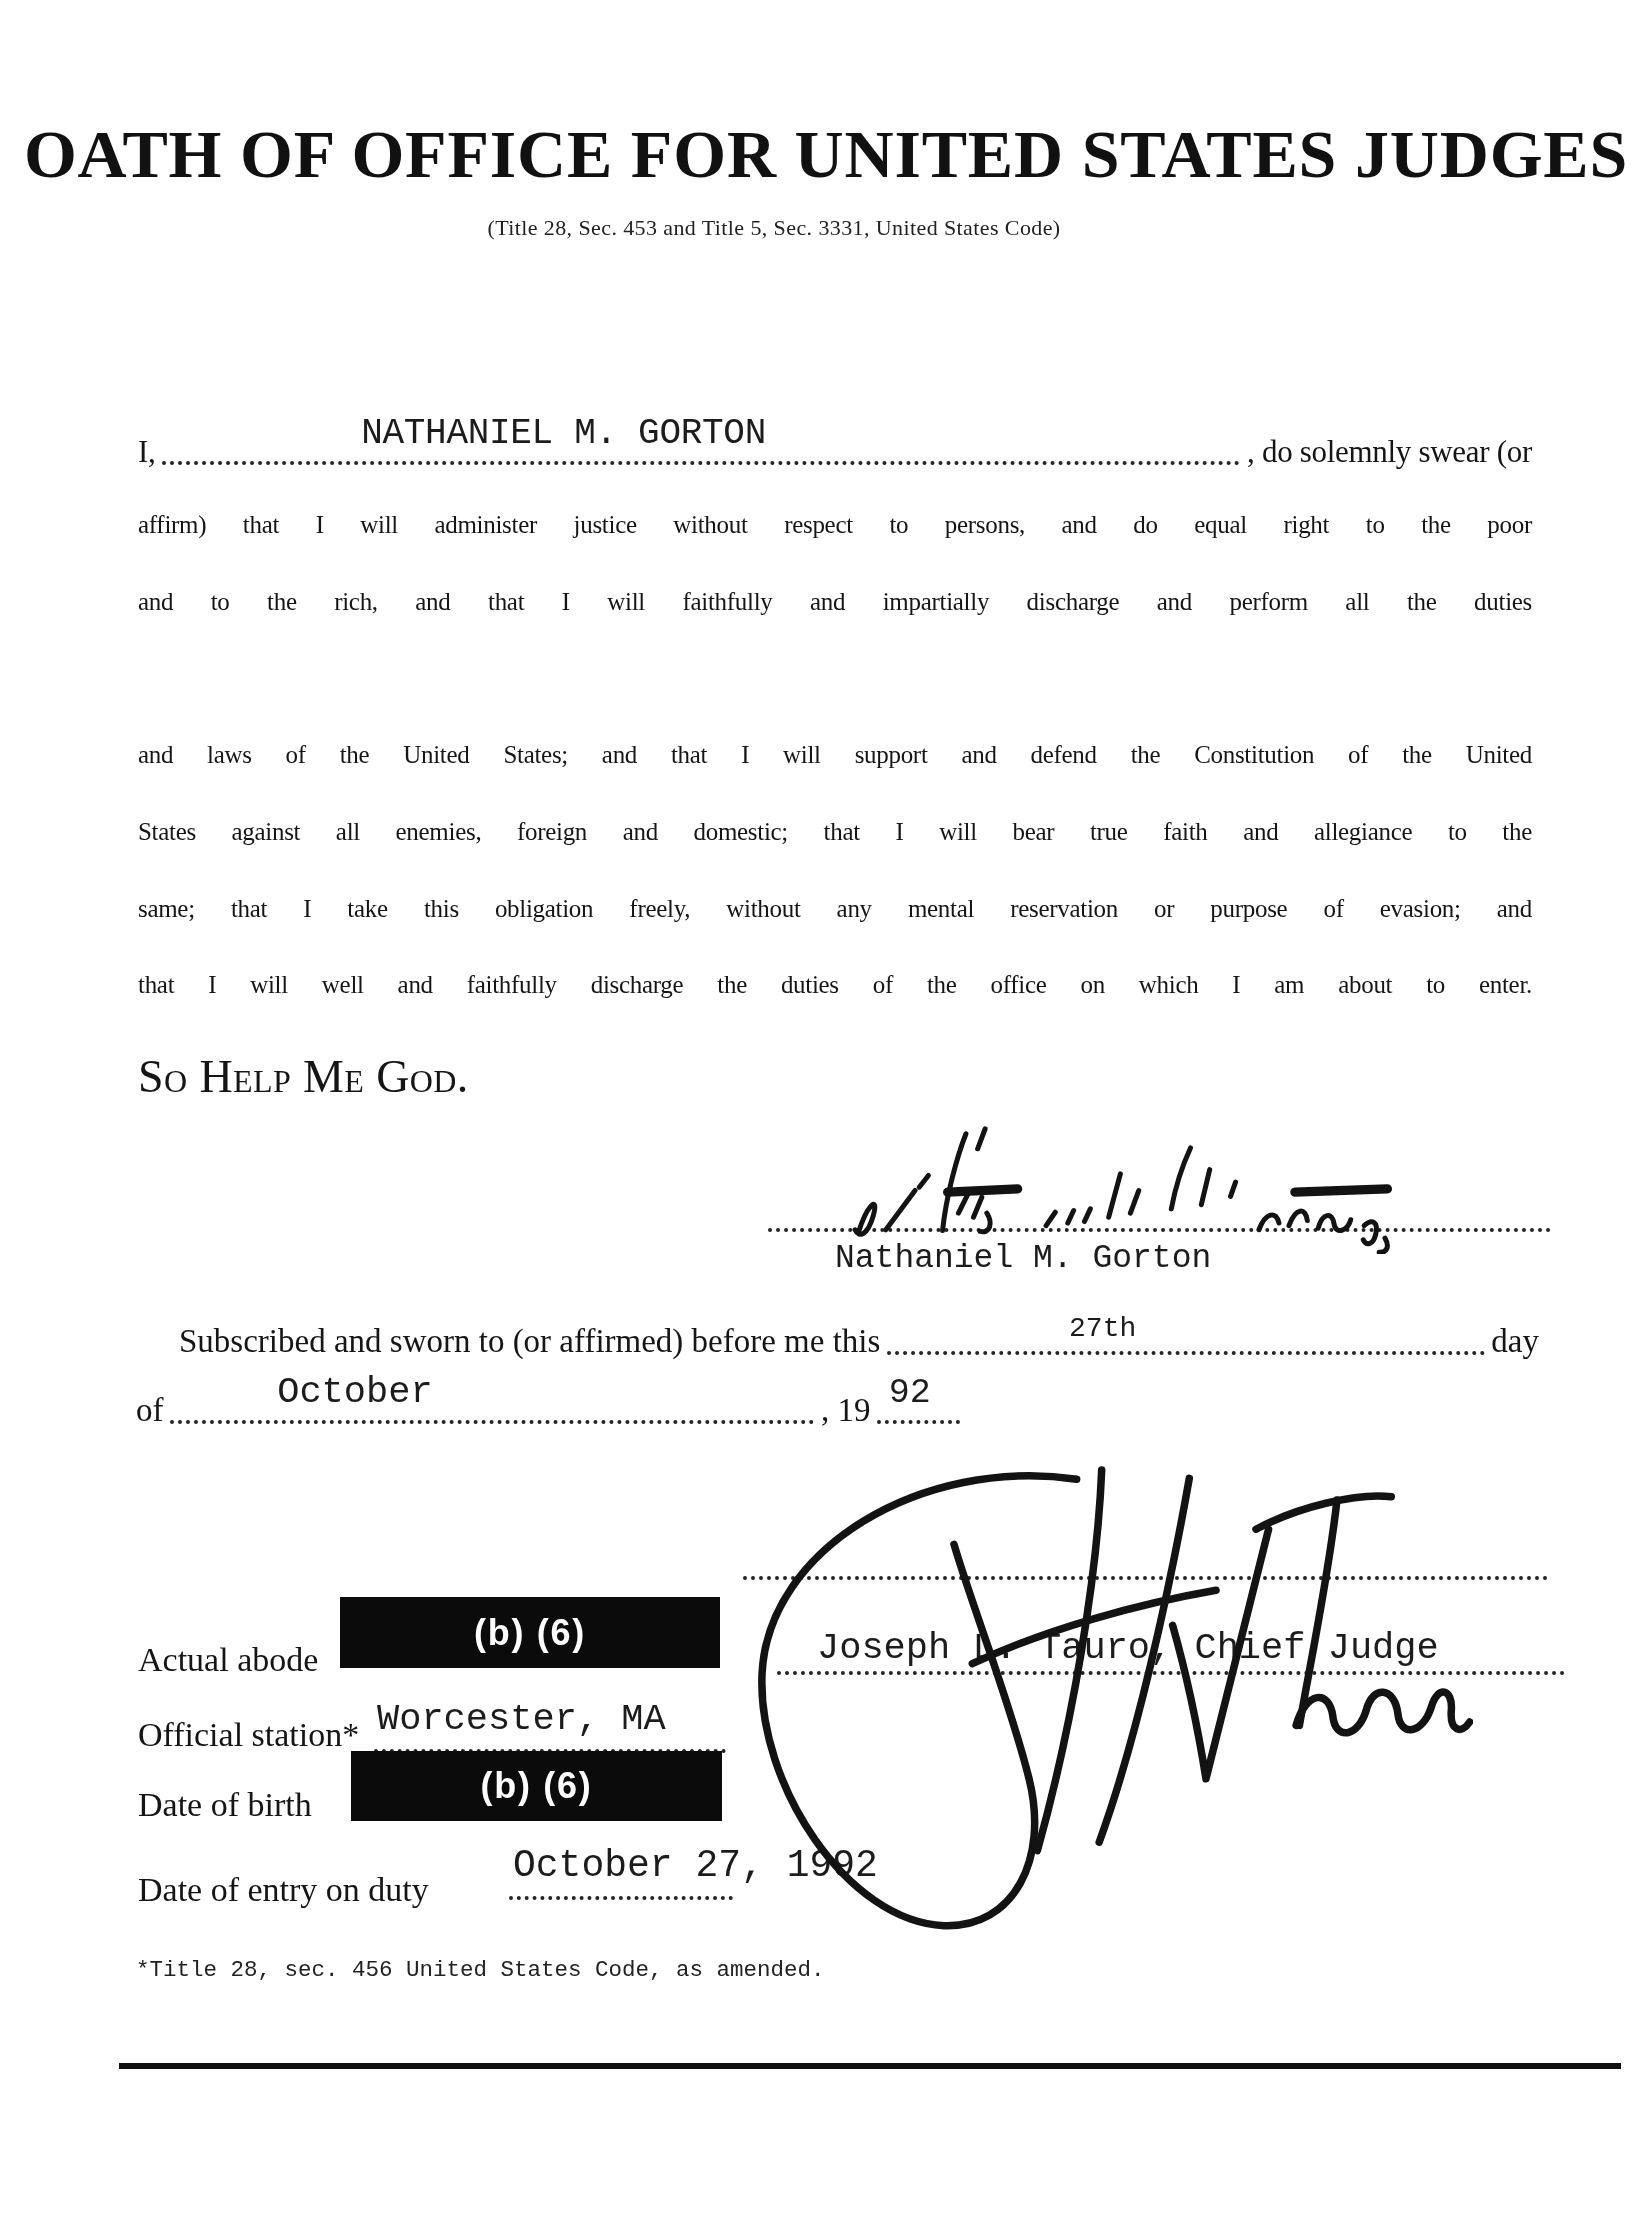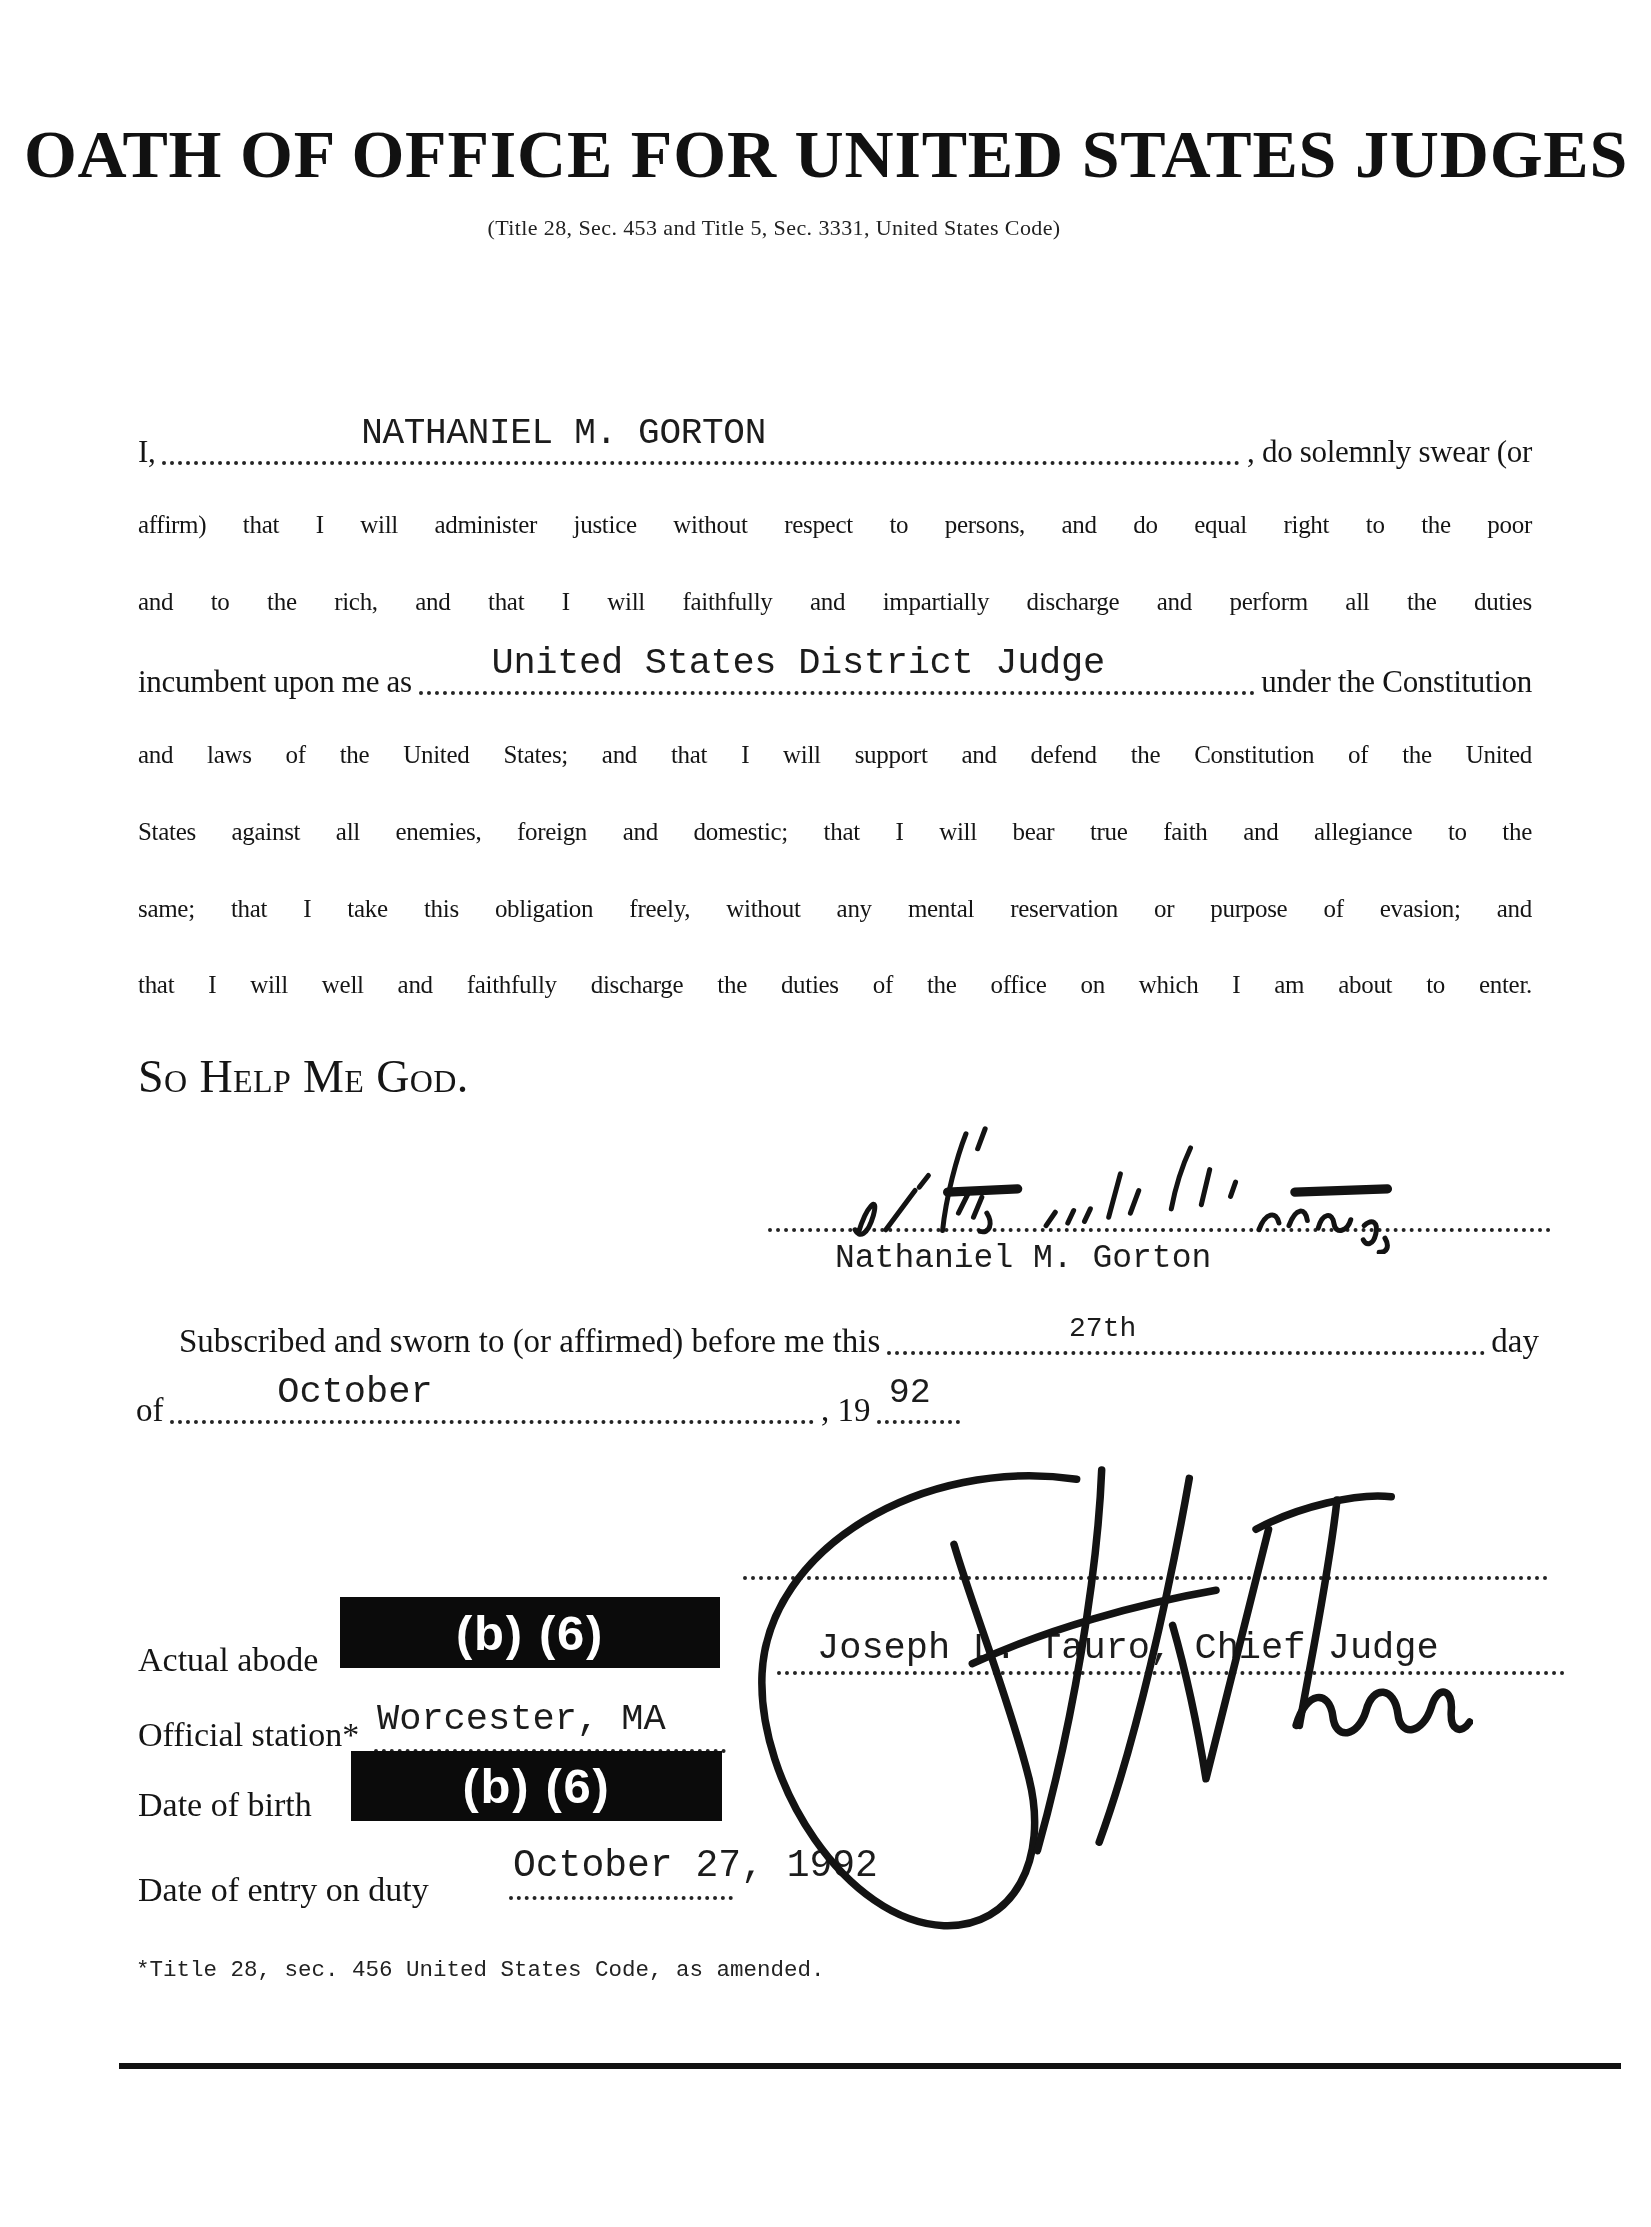--- a/index.html
+++ b/index.html
@@ -120,13 +120,6 @@
   <div class="abs bodyline" style="top:511px;">affirm) that I will administer justice without respect to persons, and do equal right to the poor</div>
   <div class="abs bodyline" style="top:588px;">and to the rich, and that I will faithfully and impartially discharge and perform all the duties</div>
 
-  <div class="abs flexline" style="top:664px;">
-    <span class="txt">incumbent upon me as</span>
-    <span class="fill">
-      <span class="typed over" style="left:73px;font-size:37px;">United States District Judge</span>
-    </span>
-    <span class="txt">under the Constitution</span>
-  </div>
 
   <div class="abs bodyline" style="top:741px;">and laws of the United States; and that I will support and defend the Constitution of the United</div>
   <div class="abs bodyline" style="top:818px;">States against all enemies, foreign and domestic; that I will bear true faith and allegiance to the</div>

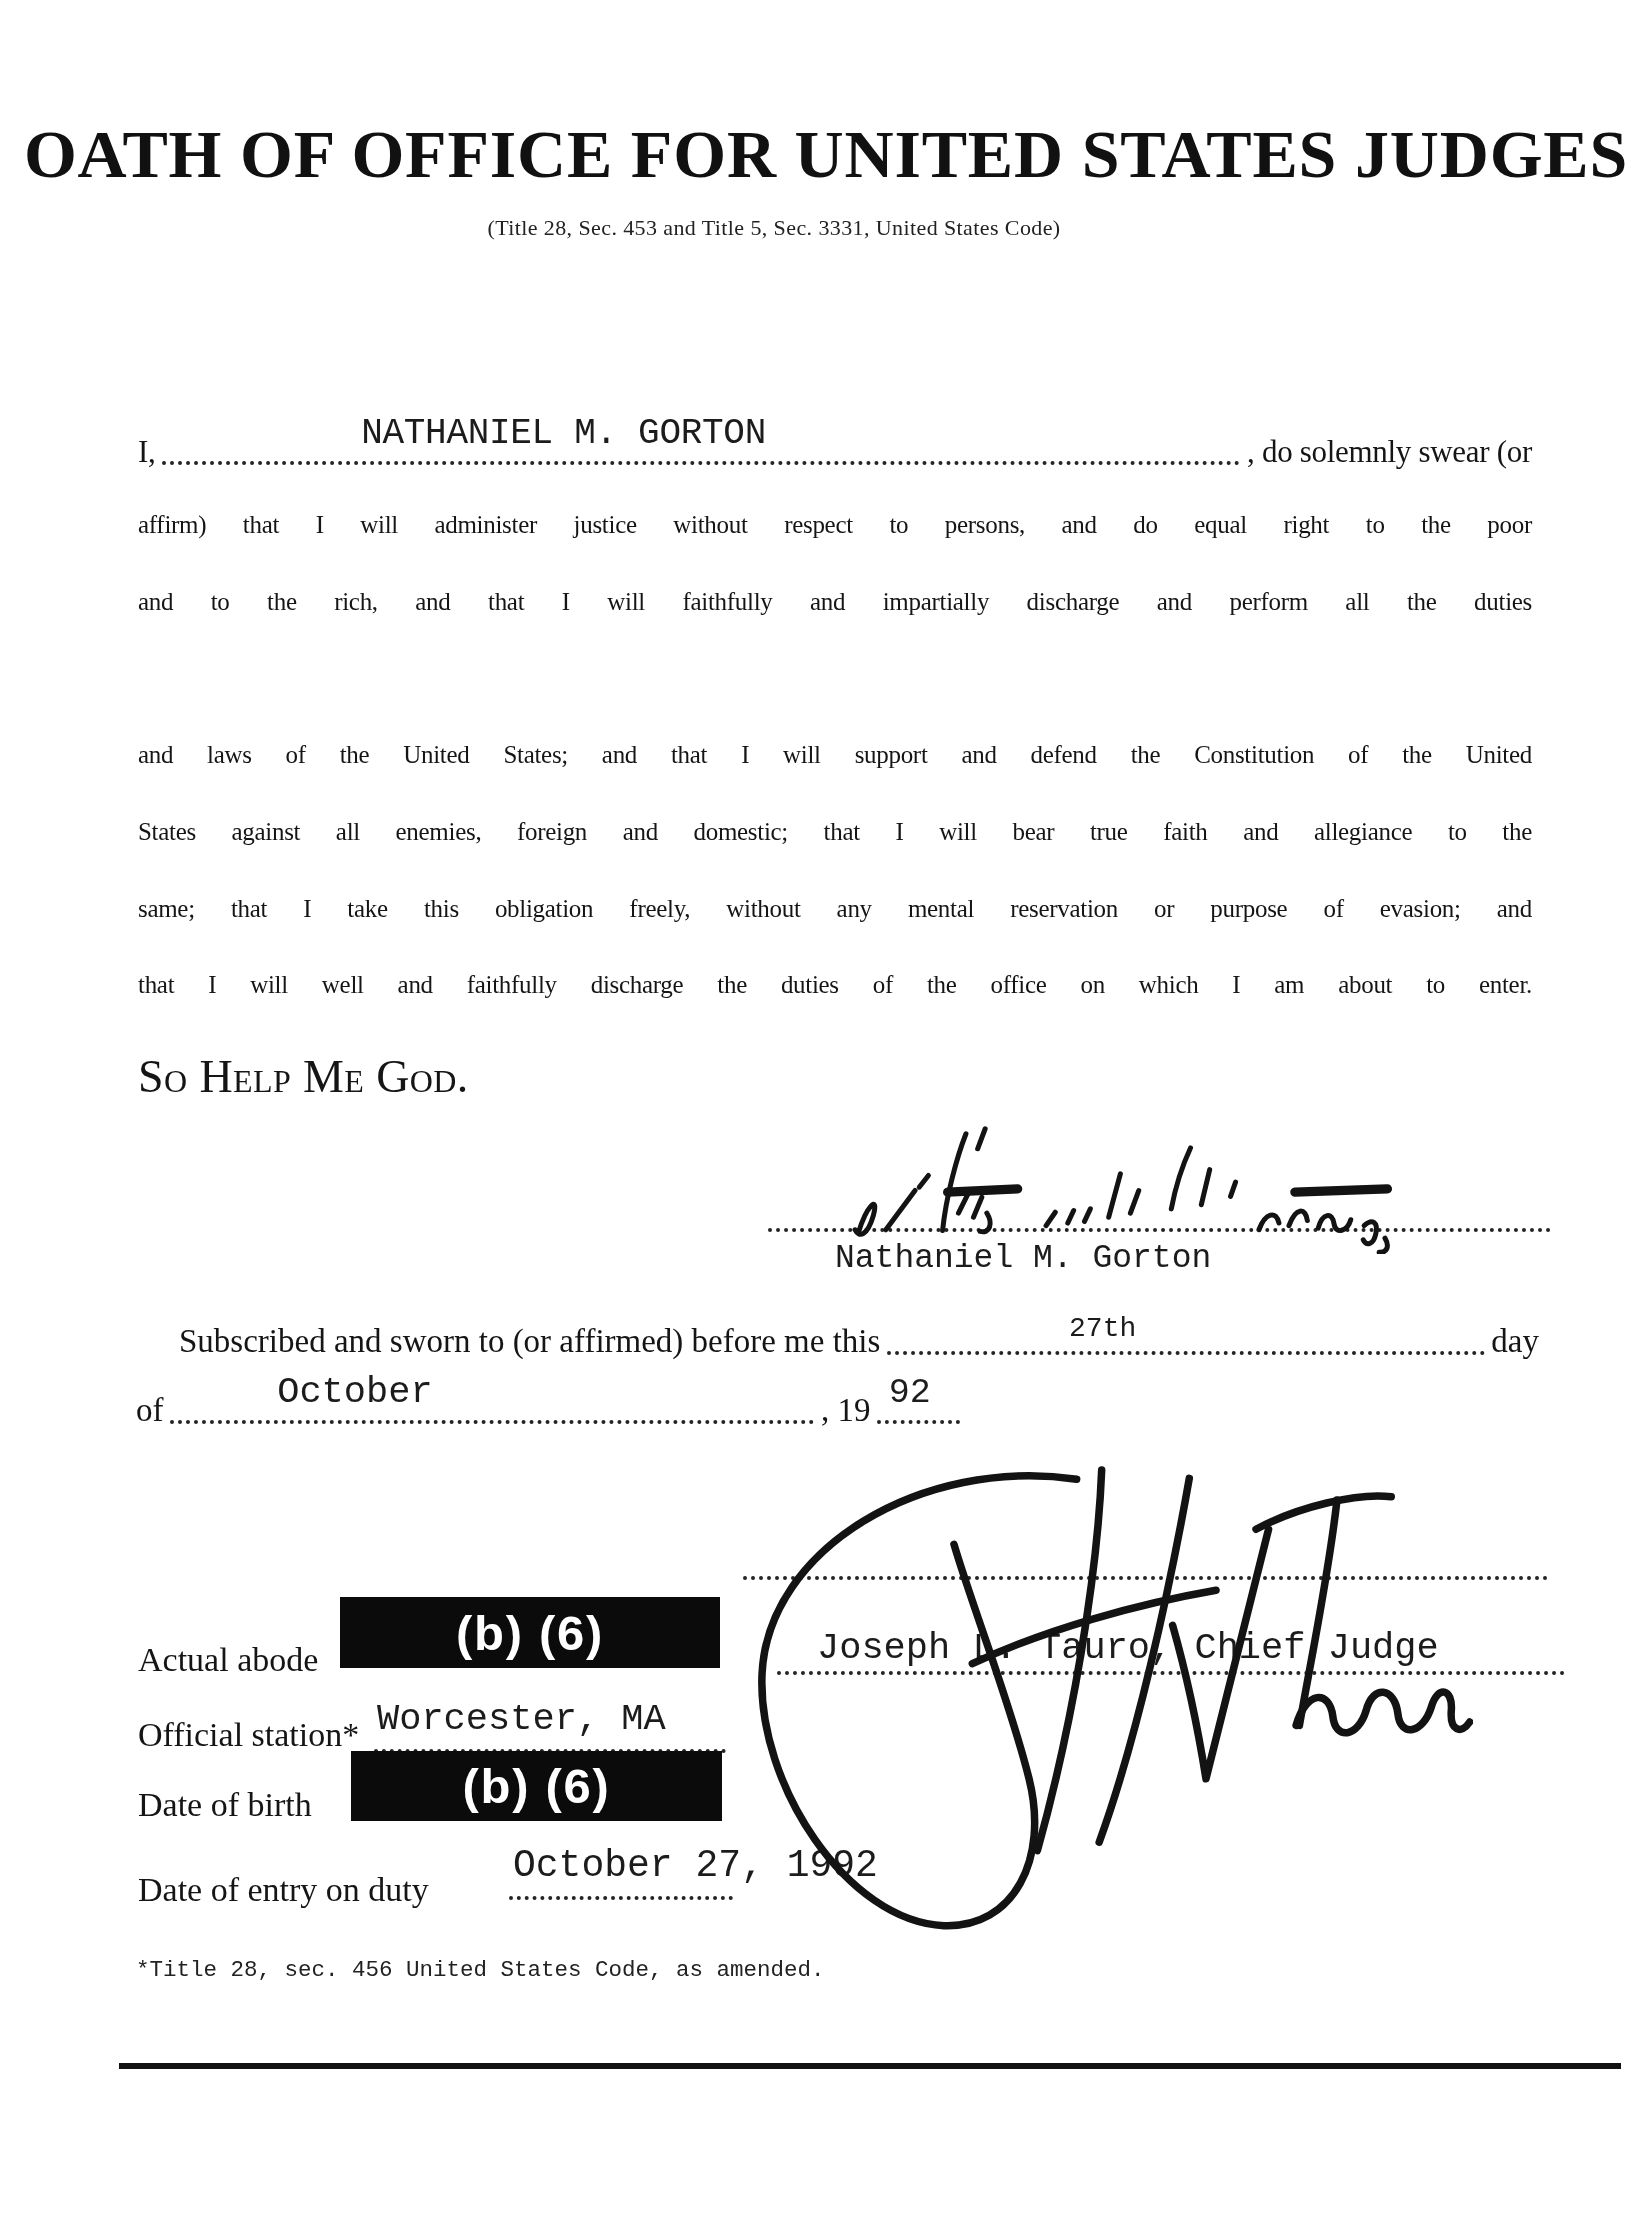--- a/index.html
+++ b/index.html
@@ -93,7 +93,7 @@
     display:flex;align-items:center;justify-content:center;
     font-family:"Liberation Sans", sans-serif;
     font-weight:700;
-    font-size:49px;
+    font-size:36px;
     letter-spacing:1.7px;
     z-index:2;
   }

